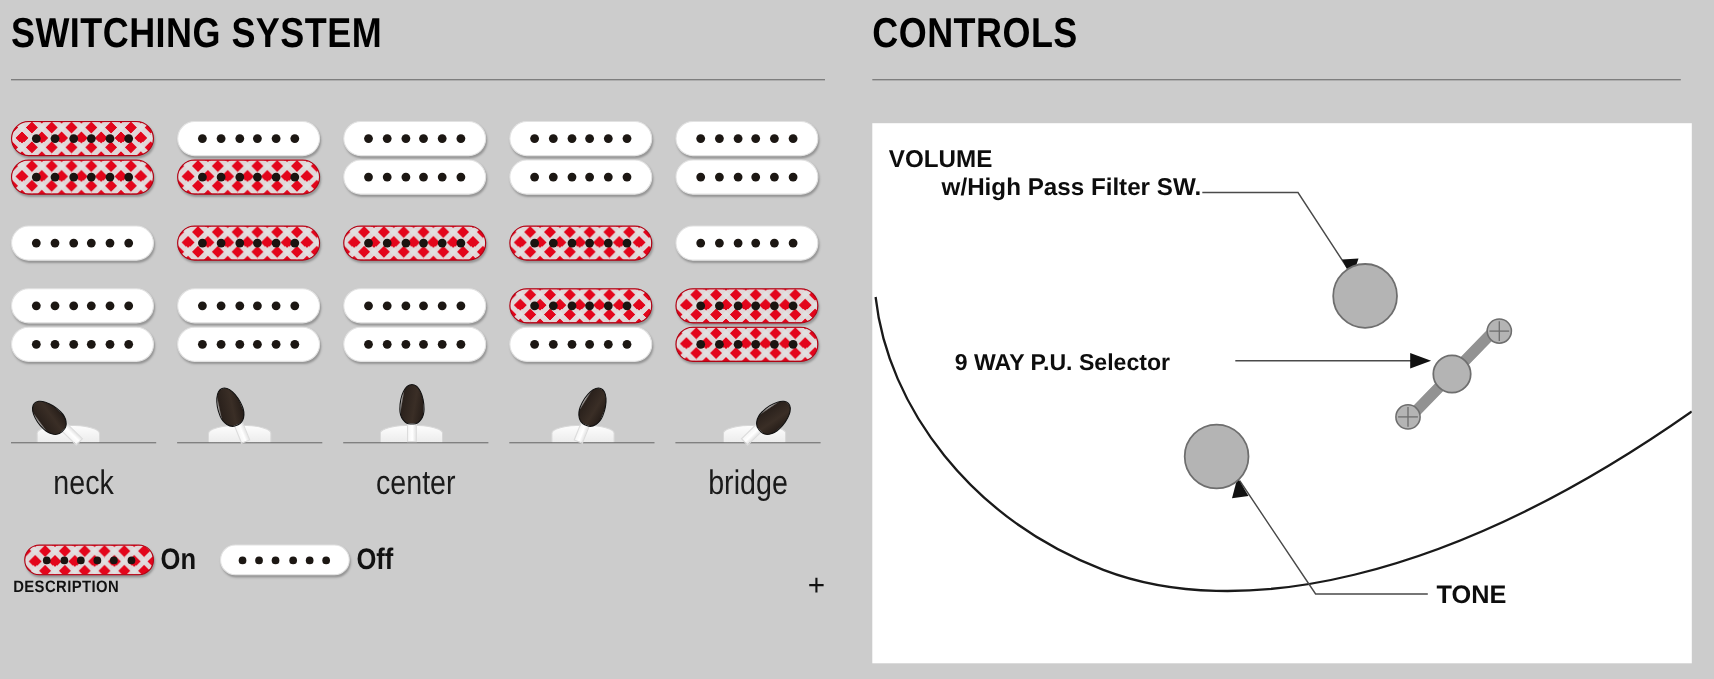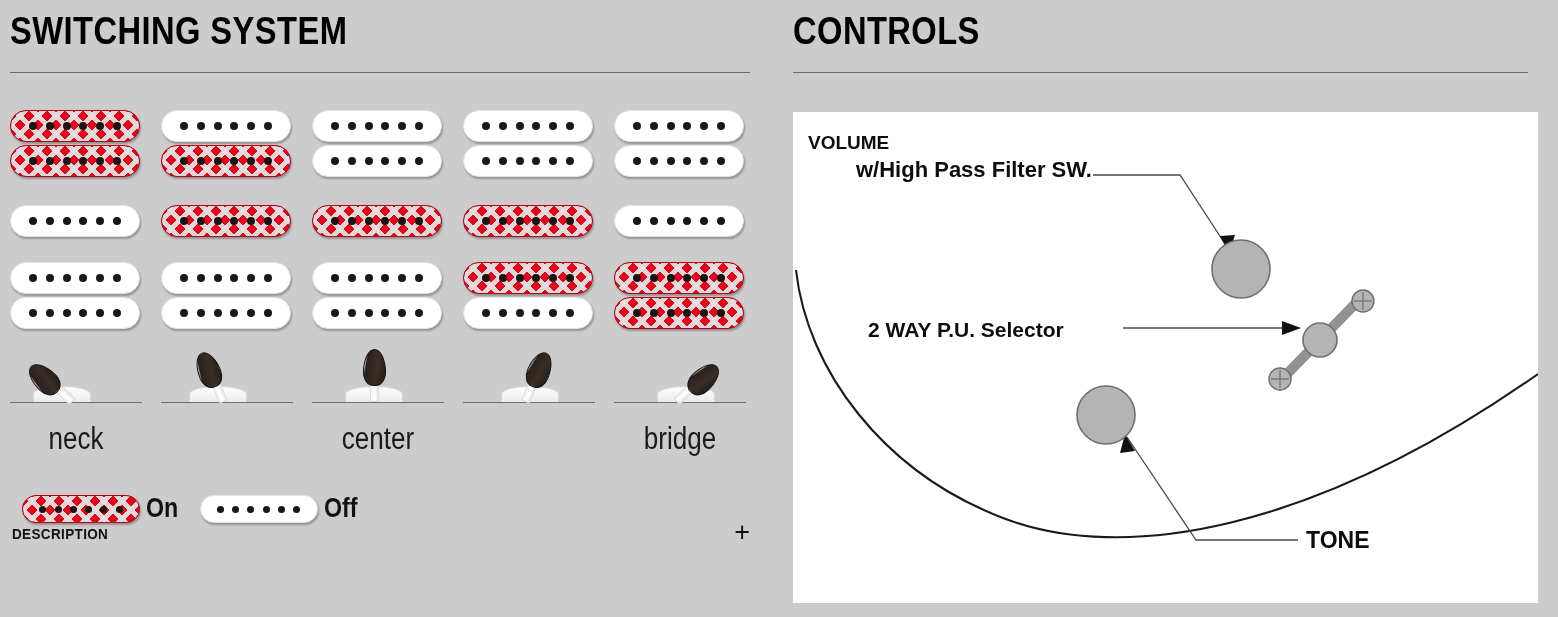--- a/index.html
+++ b/index.html
@@ -249,7 +249,7 @@
     line-height: 1.18;
     white-space: nowrap;
   }
-  #lbl-volume  { left: 15px;  top: 20px;  font-size: 19px; }
+  #lbl-volume  { left: 15px;  top: 20px;  font-size: 22px; }
   #lbl-volume2 { left: 15px;  top: 45px;  font-size: 22px; margin-left: 48px; }
   #lbl-selector{ left: 75px;  top: 206px; font-size: 21px; }
   #lbl-tone    { left: 513px; top: 415px; font-size: 23px; }

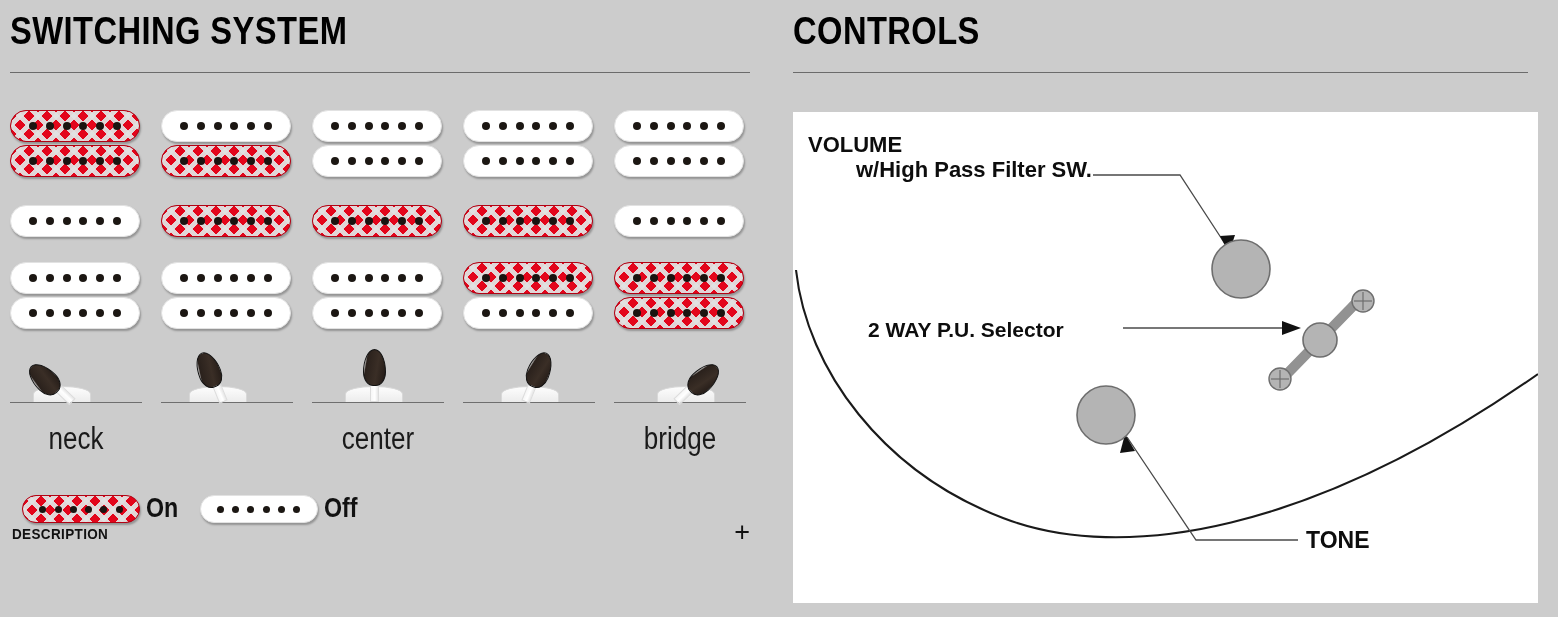--- a/index.html
+++ b/index.html
@@ -616,7 +616,7 @@
 
       <span class="ctl-label" id="lbl-volume">VOLUME</span>
       <span class="ctl-label" id="lbl-volume2">w/High Pass Filter SW.</span>
-      <span class="ctl-label" id="lbl-selector">2 WAY P.U. Selector</span>
+      <span class="ctl-label" id="lbl-selector">9 WAY P.U. Selector</span>
       <span class="ctl-label" id="lbl-tone">TONE</span>
     </div>
   </div>

